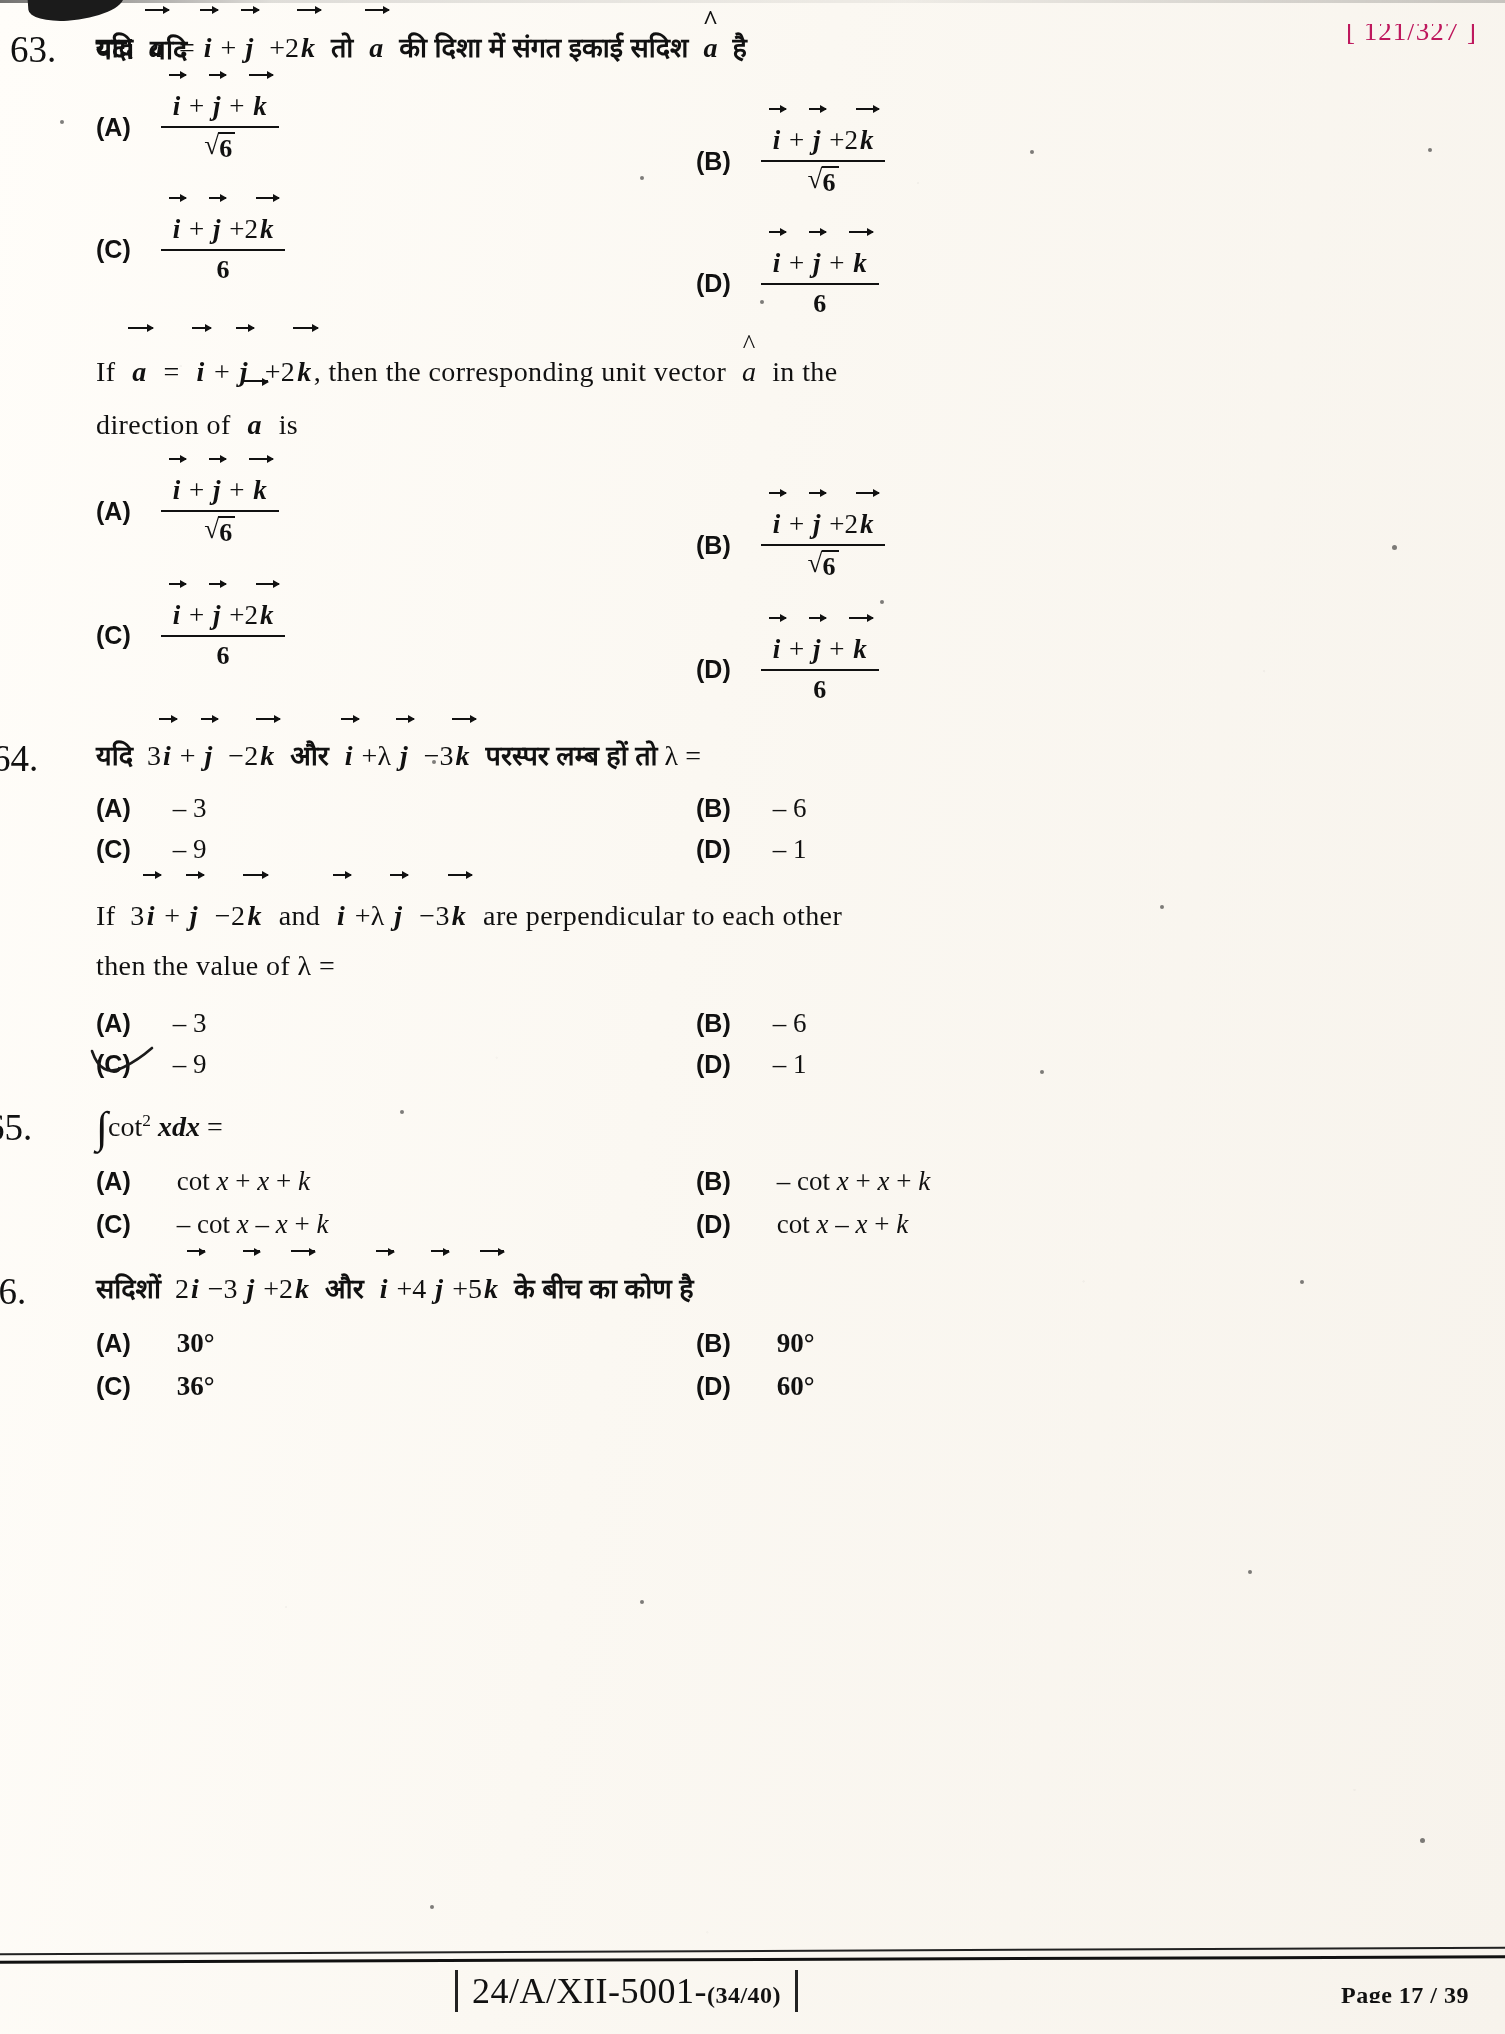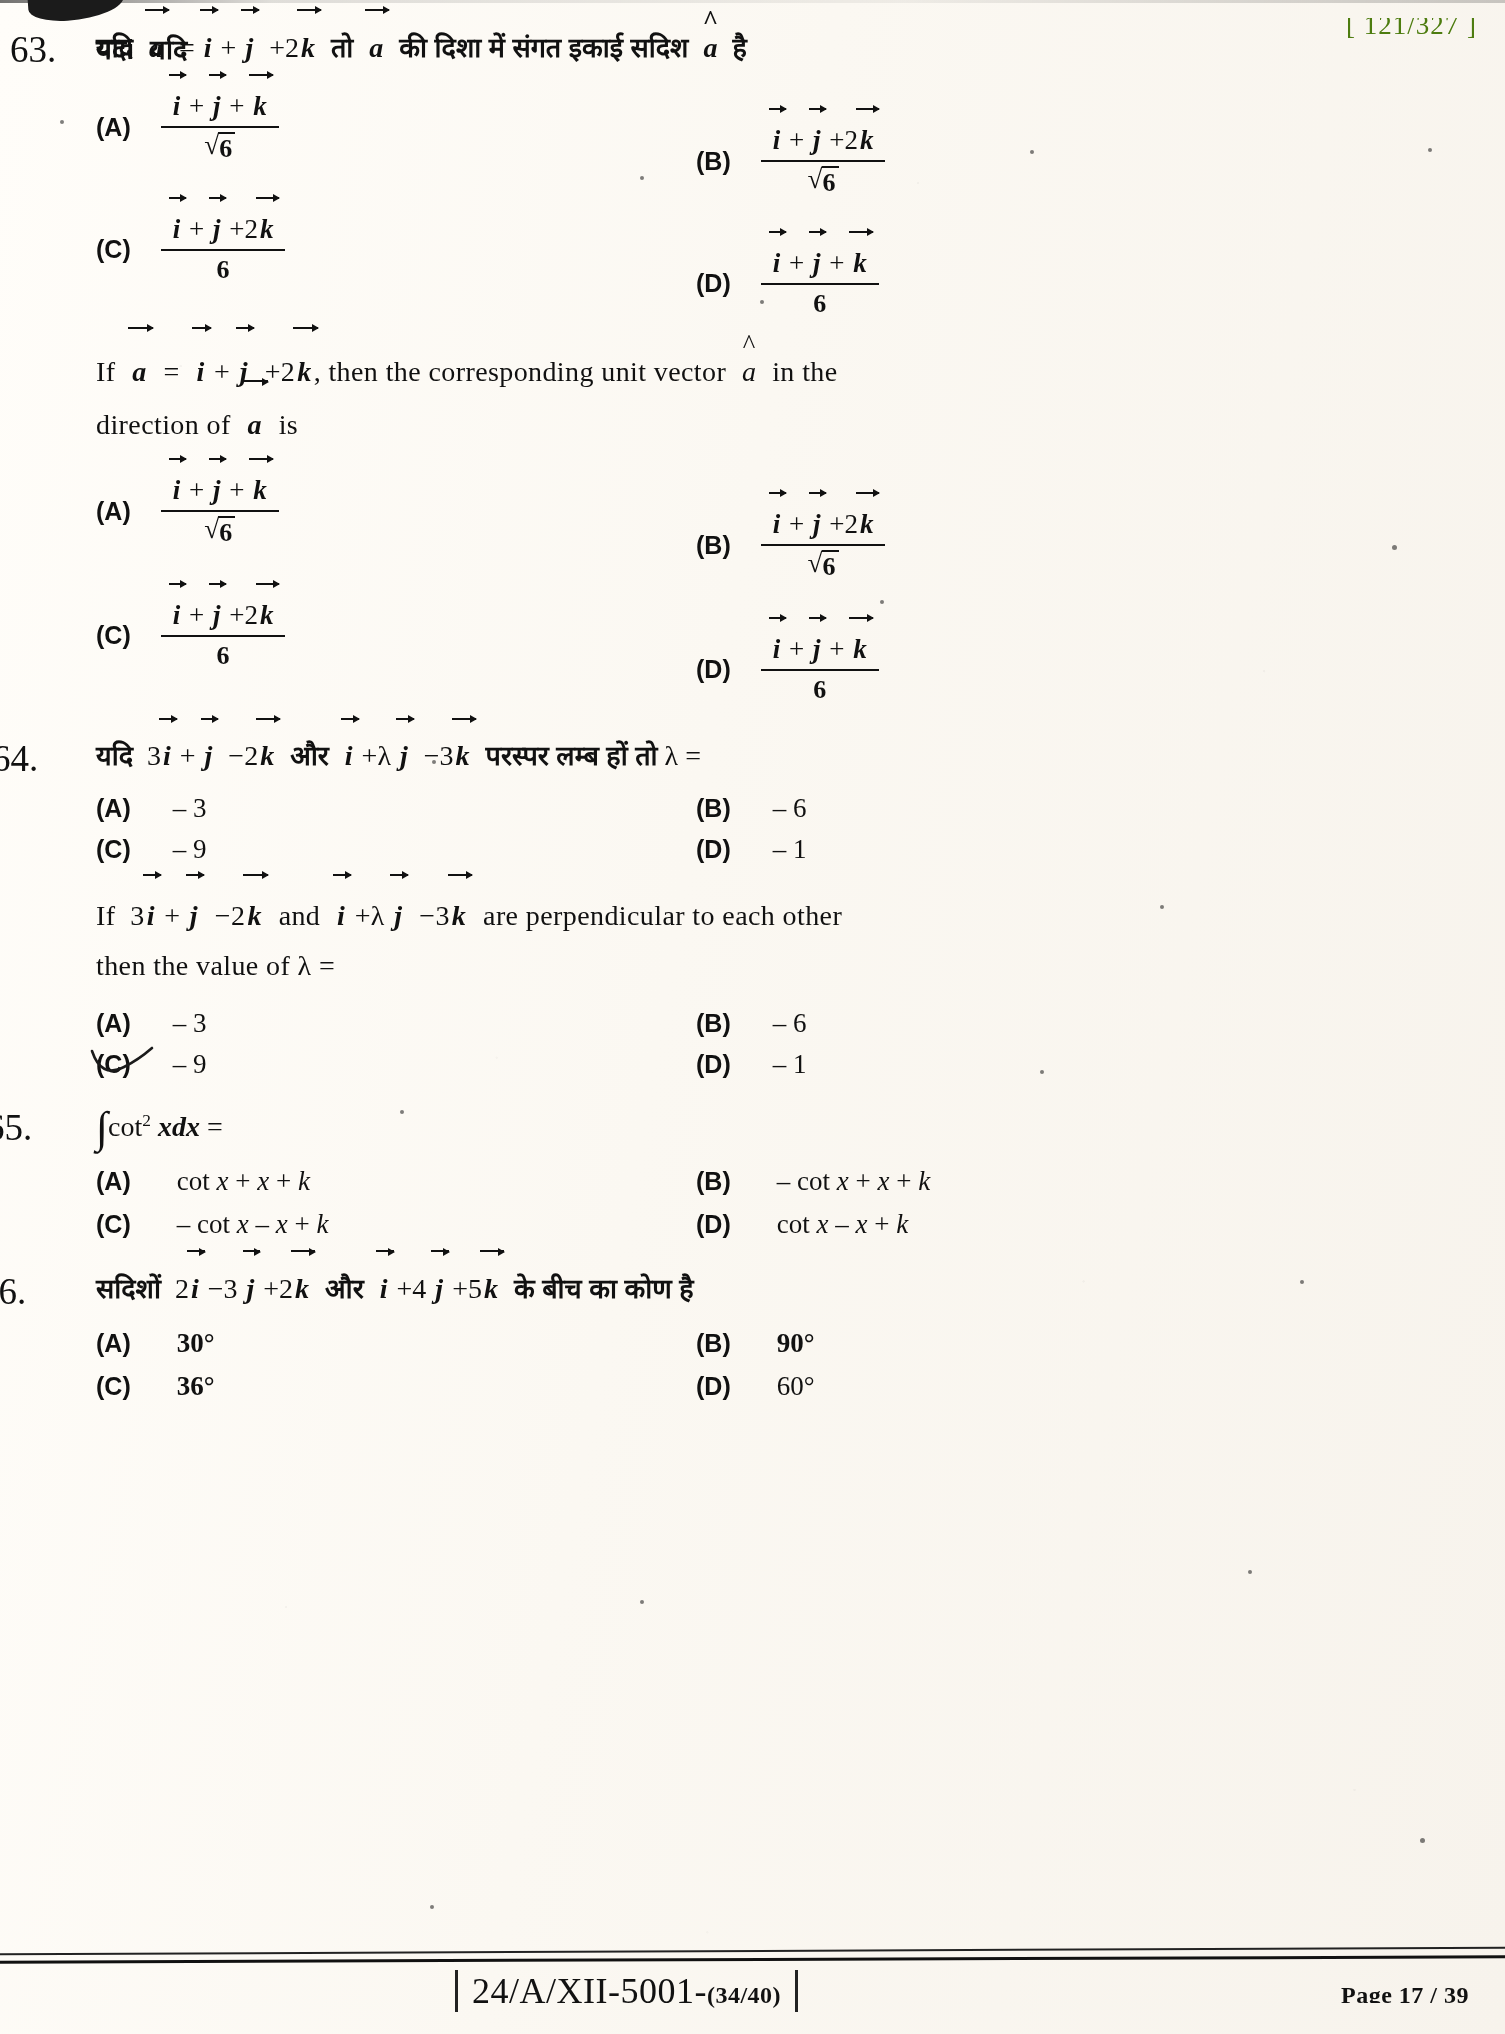--- a/index.html
+++ b/index.html
@@ -51,10 +51,10 @@
 
   .header-code {
     position: absolute;
-    top: 10px; right: 28px;
+    top: 16px; right: 28px;
     font-size: 27px;
     letter-spacing: 1px;
-    color: #4d7c0f;
+    color: #be185d;
     font-family: "Liberation Serif", serif;
     clip-path: inset(8px 0 0 0);
   }

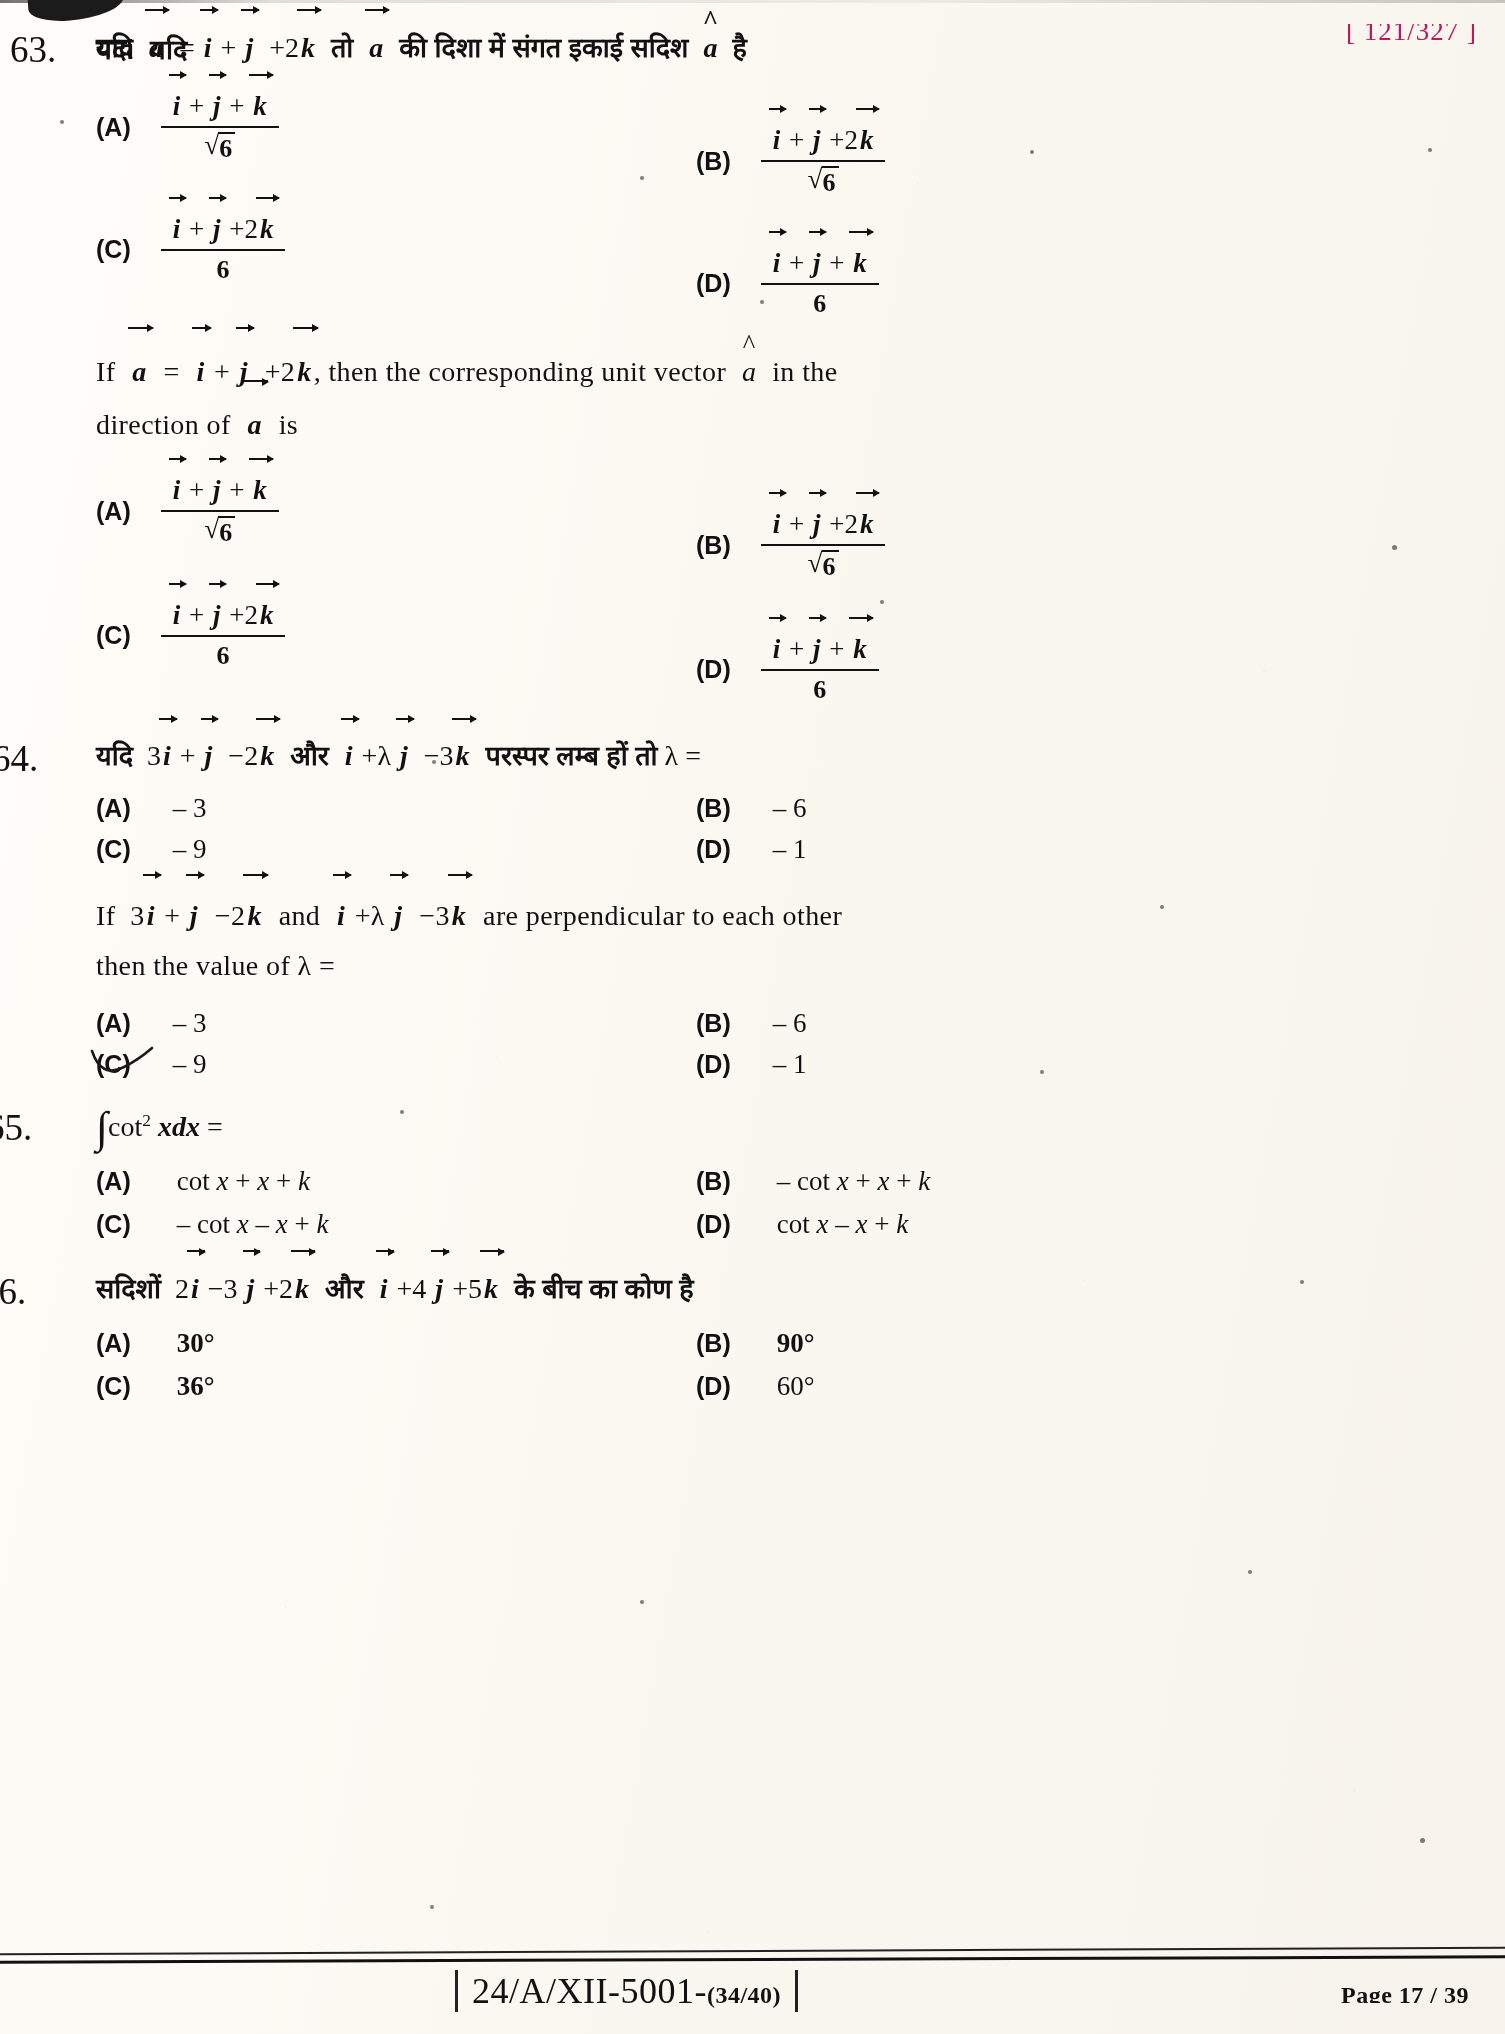--- a/index.html
+++ b/index.html
@@ -521,7 +521,7 @@
           </div>
           <div class="opt colB" style="gap:46px;">
             <span class="optlabel">(D)</span>
-            <span class="optbody" style="font-weight:400;">60°</span>
+            <span class="optbody" style="font-weight:700;">60°</span>
           </div>
         </div>
       </div>

